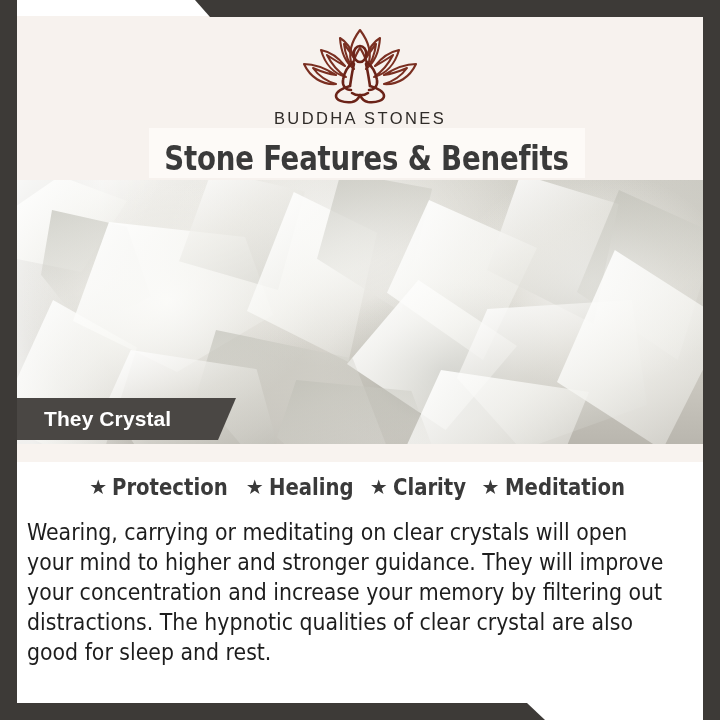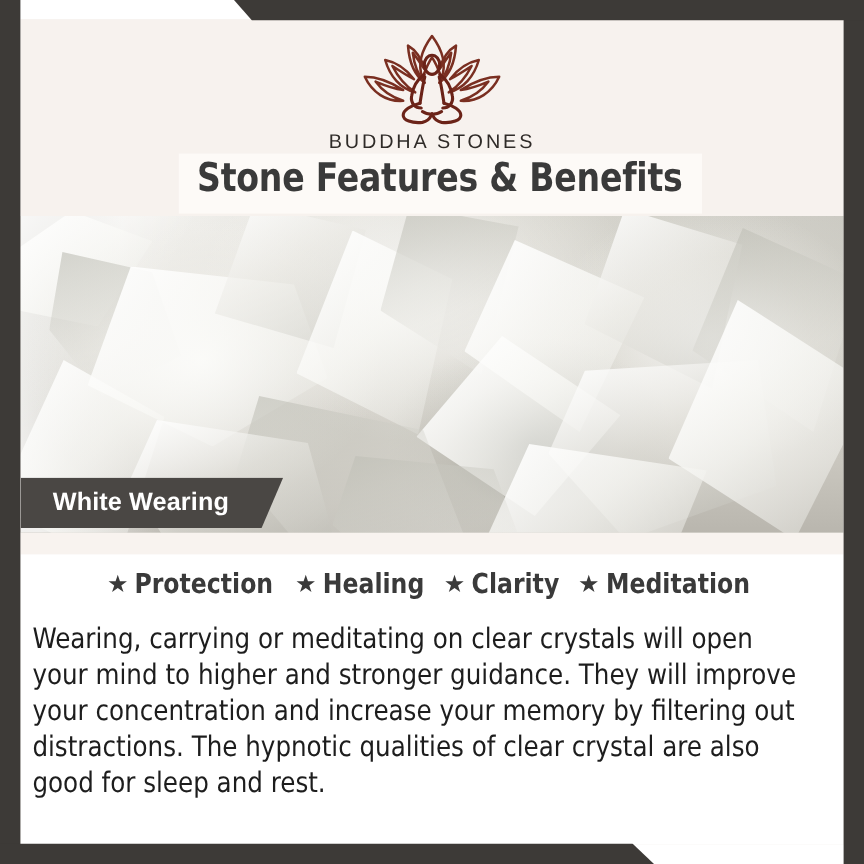--- a/index.html
+++ b/index.html
@@ -103,7 +103,7 @@
     height: 50px;
     background: #fdfaf7;
     display: flex;
-    align-items: flex-start;
+    align-items: flex-end;
     justify-content: center;
   }
   .title-text {

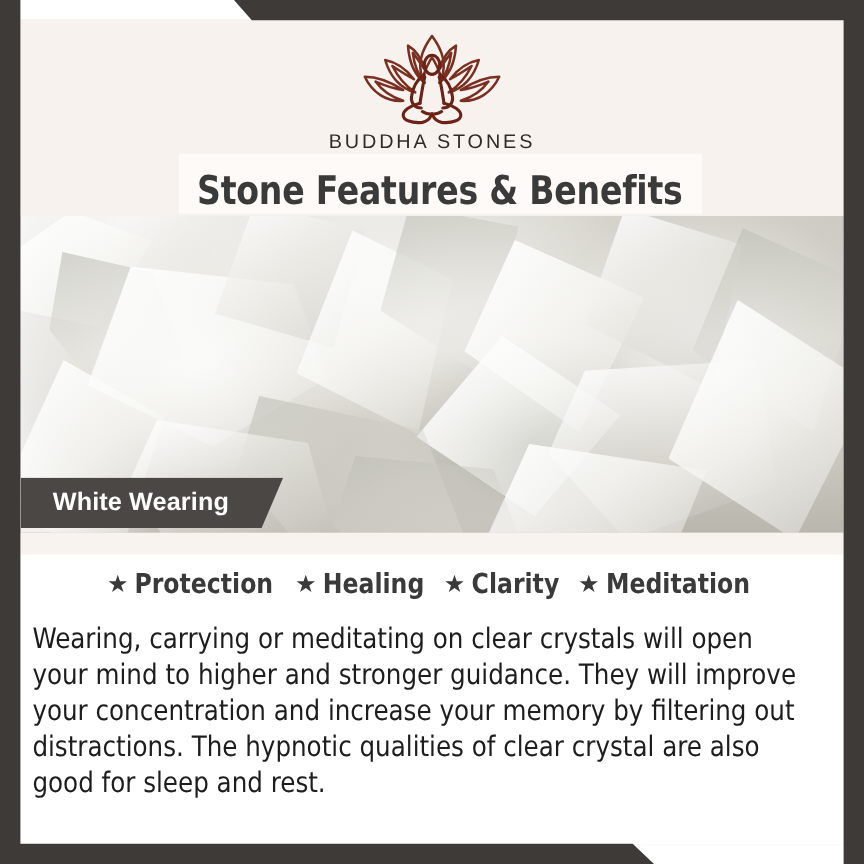--- a/index.html
+++ b/index.html
@@ -326,7 +326,7 @@
 
       <div class="stone-label">
         <div class="stone-label-shape"></div>
-        <div class="stone-label-text">White Wearing</div>
+        <div class="stone-label-text">They Crystal</div>
       </div>
     </div>
 

